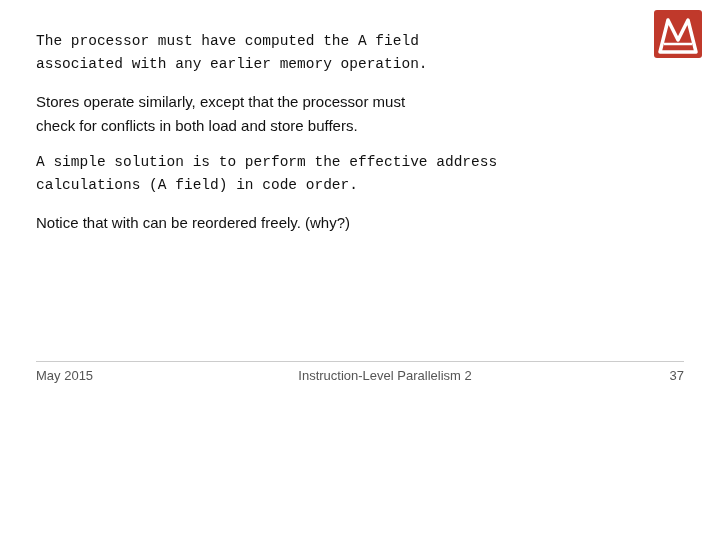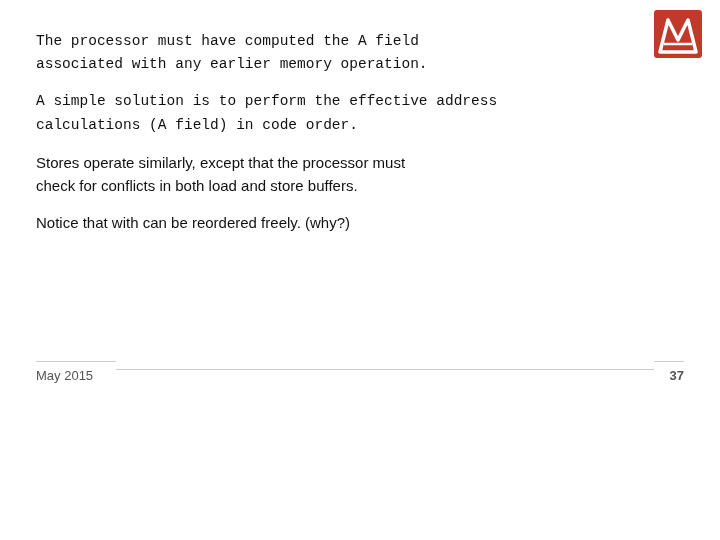--- a/index.html
+++ b/index.html
@@ -118,14 +118,14 @@
 associated with any earlier memory operation.</span>
     </div>
 
+    <div class="text-block sans-style">
+      <span style="white-space: pre-line;">Stores operate similarly, except that the processor must
+check for conflicts in both load and store buffers.</span>
+    </div>
+
     <div class="text-block mono-style">
       <span style="white-space: pre-line;">A  simple  solution  is  to  perform  the  effective  address
 calculations (A field) in code order.</span>
-    </div>
-
-    <div class="text-block sans-style">
-      <span style="white-space: pre-line;">Stores operate similarly, except that the processor must
-check for conflicts in both load and store buffers.</span>
     </div>
 
 

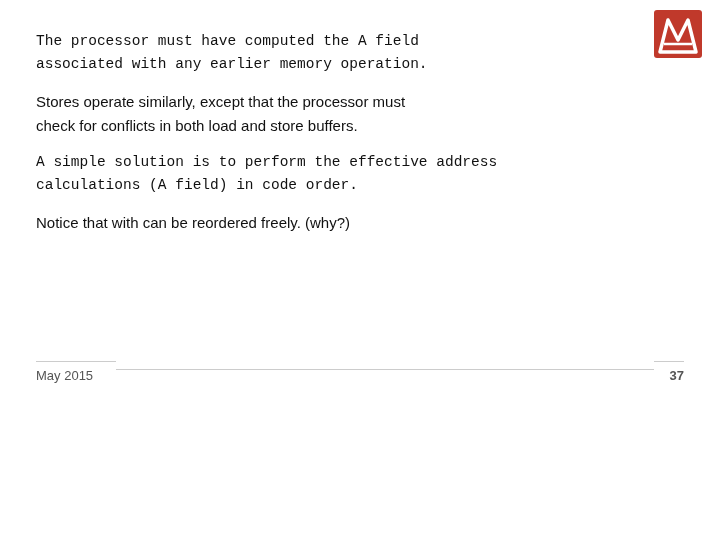--- a/index.html
+++ b/index.html
@@ -142,6 +142,7 @@
     </div>
     <div class="footer-center">
       <div class="divider-line"></div>
+      <span>Instruction-Level Parallelism 2</span>
     </div>
     <div class="footer-right">
       <div class="divider-line"></div>

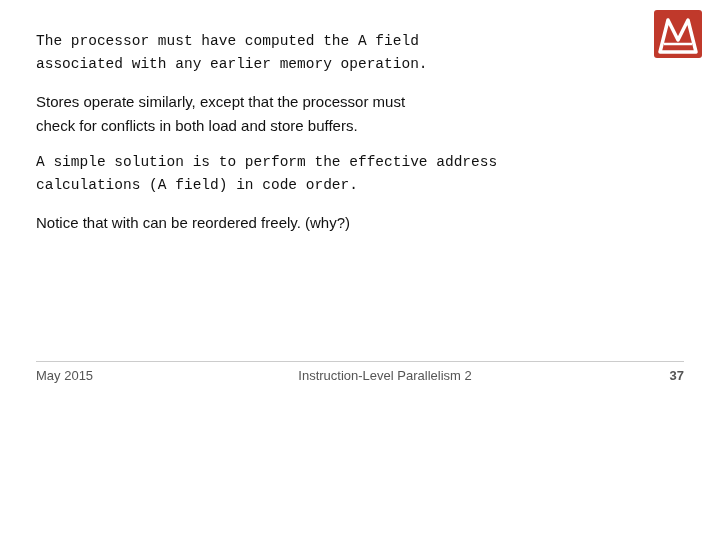--- a/index.html
+++ b/index.html
@@ -87,7 +87,6 @@
     .footer-right {
       min-width: 30px;
       text-align: right;
-      font-weight: bold;
     }
 
     .divider-line {

